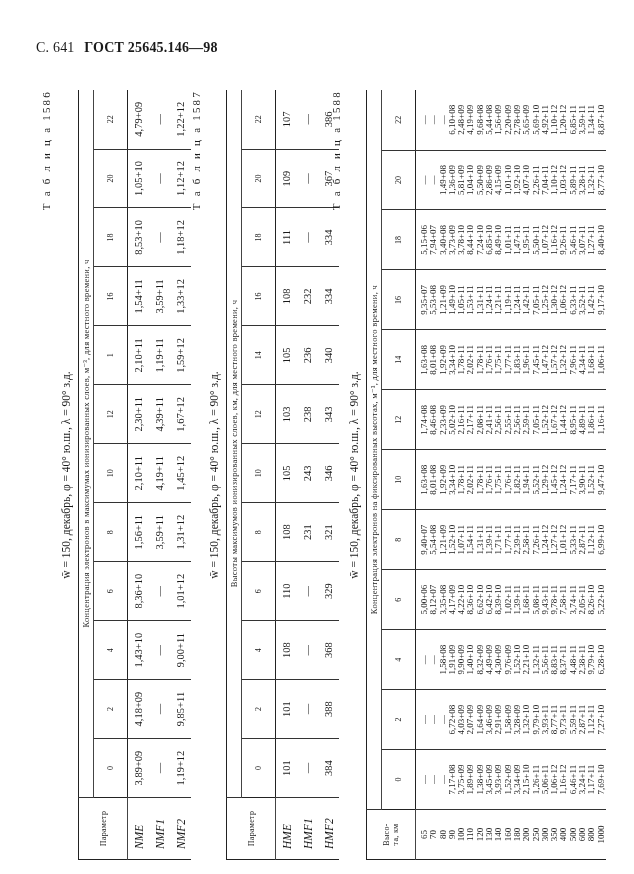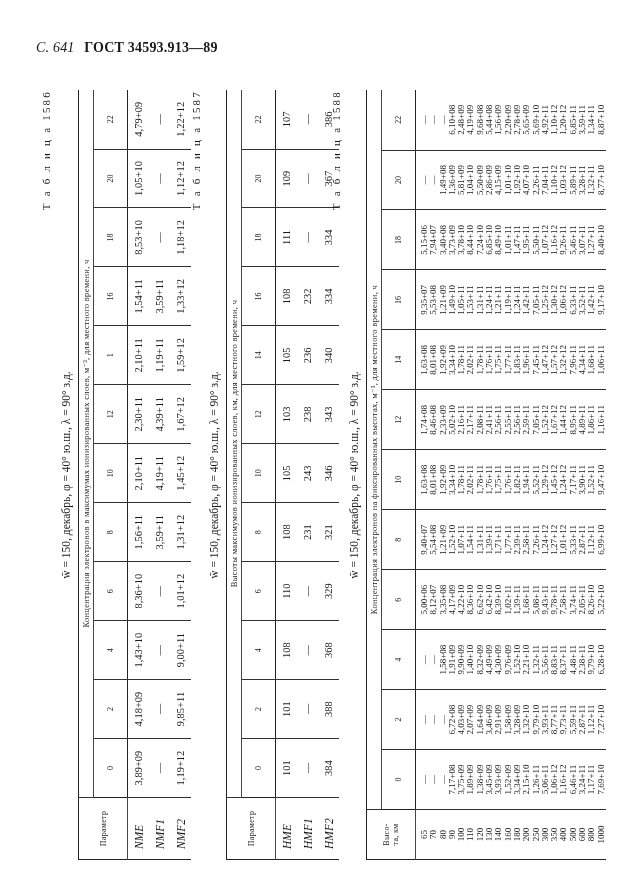--- a/index.html
+++ b/index.html
@@ -6,7 +6,7 @@
   body { width:634px; height:874px; position:relative; overflow:hidden;
          font-family:"Liberation Serif", "DejaVu Serif", serif; color:#1a1a1a; }
   .page-header { position:absolute; left:36px; top:40px; font-size:14px; letter-spacing:0.2px; }
-  .page-header .num { font-weight:normal;font-style:italic; }
+  .page-header .num { font-weight:normal; }
   .page-header .std { font-weight:bold; margin-left:6px; }
   
   .rot { position:absolute; left:40px; top:860px; width:770px; height:585px;

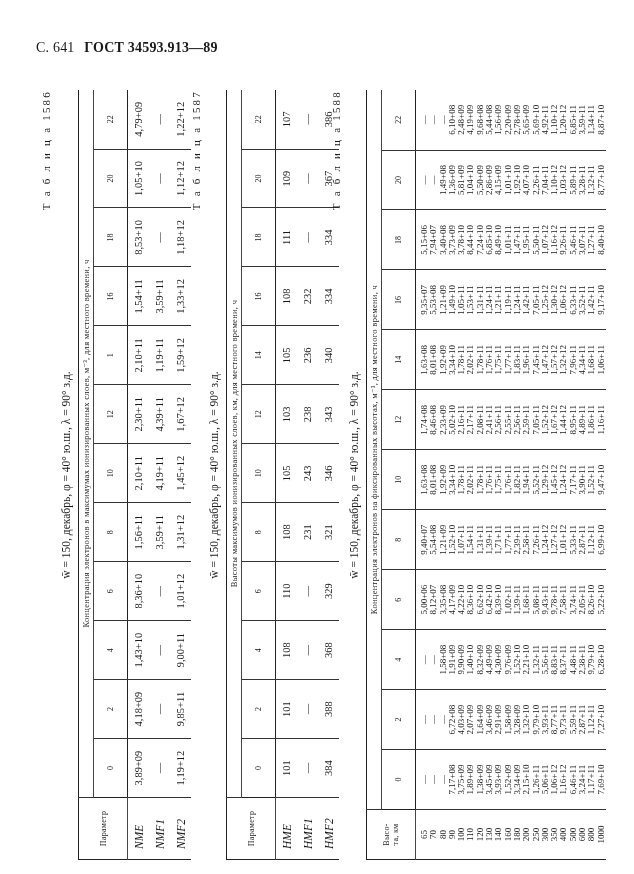--- a/index.html
+++ b/index.html
@@ -33,7 +33,7 @@
 
 <div class="page-header">
   <span class="num">С. 641</span>
-  <span class="std">ГОСТ 34593.913—89</span>
+  <span class="std">ГОСТ 25645.146—98</span>
 </div>
 
 <div class="rot" id="rot">

